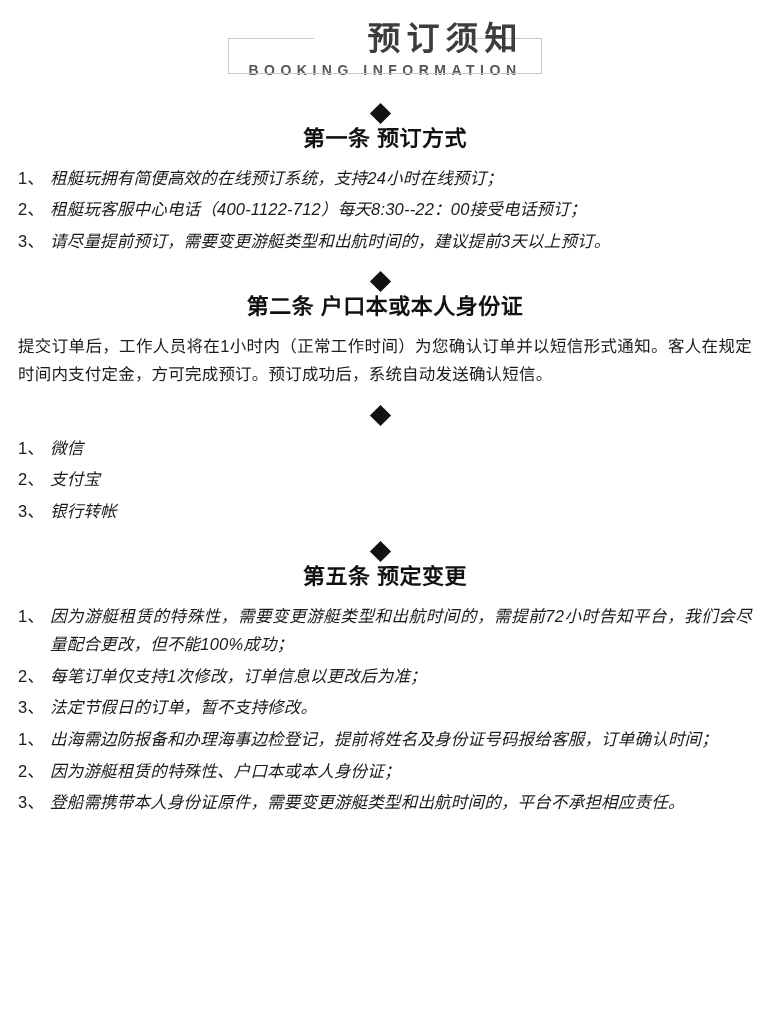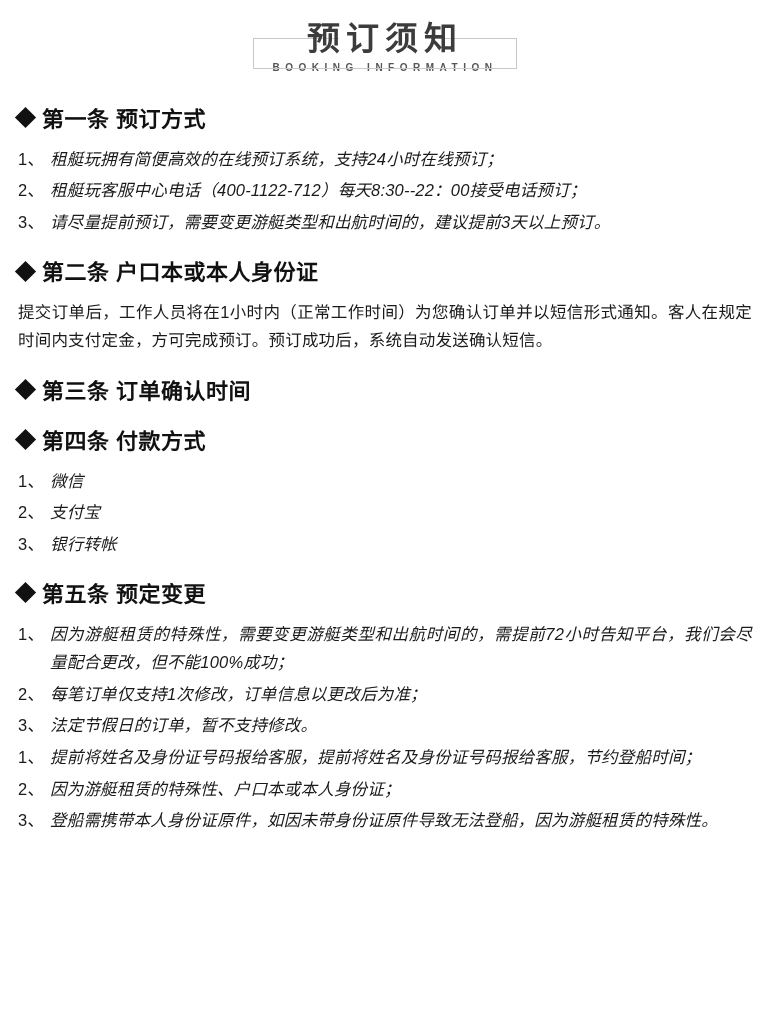--- a/index.html
+++ b/index.html
@@ -32,6 +32,7 @@
     display: inline-block;
     position: relative;
     padding: 0 14px;
+    text-align: right;
   }
   .header-title {
     font-size: 33px;

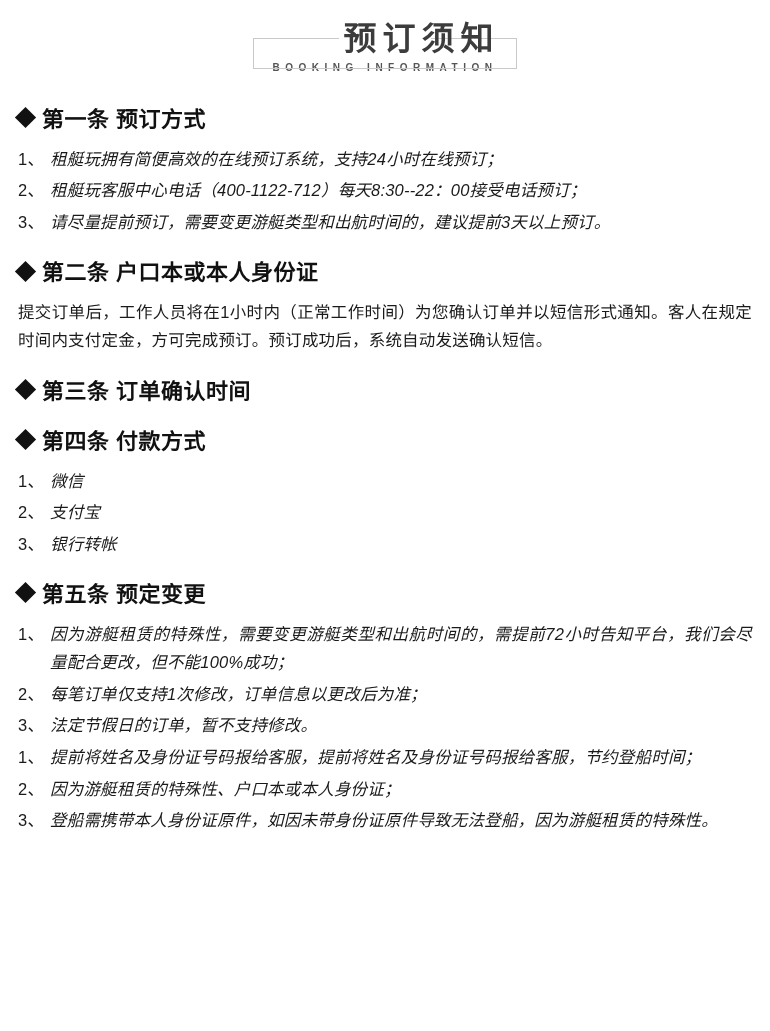--- a/index.html
+++ b/index.html
@@ -53,7 +53,7 @@
     justify-content: center;
   }
   .header-sub {
-    font-size: 10px;
+    font-size: 14px;
     letter-spacing: 5.5px;
     color: #555;
     font-weight: 600;

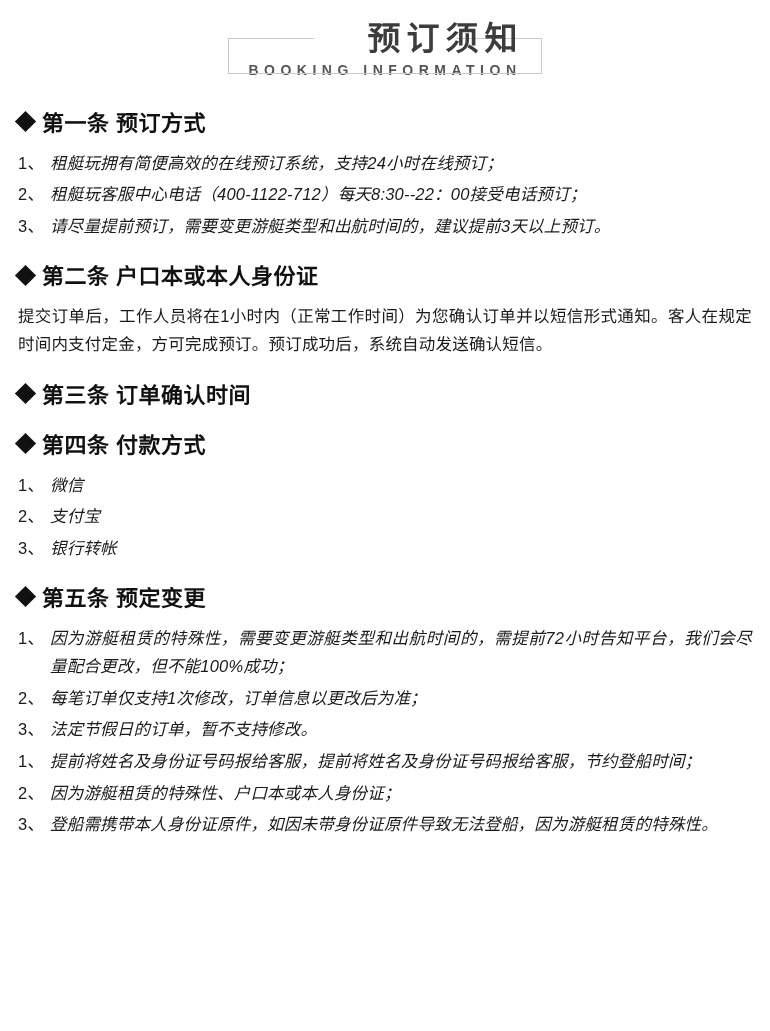--- a/index.html
+++ b/index.html
@@ -95,6 +95,7 @@
     color: #111;
     margin: 18px 0 12px 0;
     letter-spacing: 0.5px;
+    flex-direction: column;
   }
   .diamond-icon {
     display: inline-block;

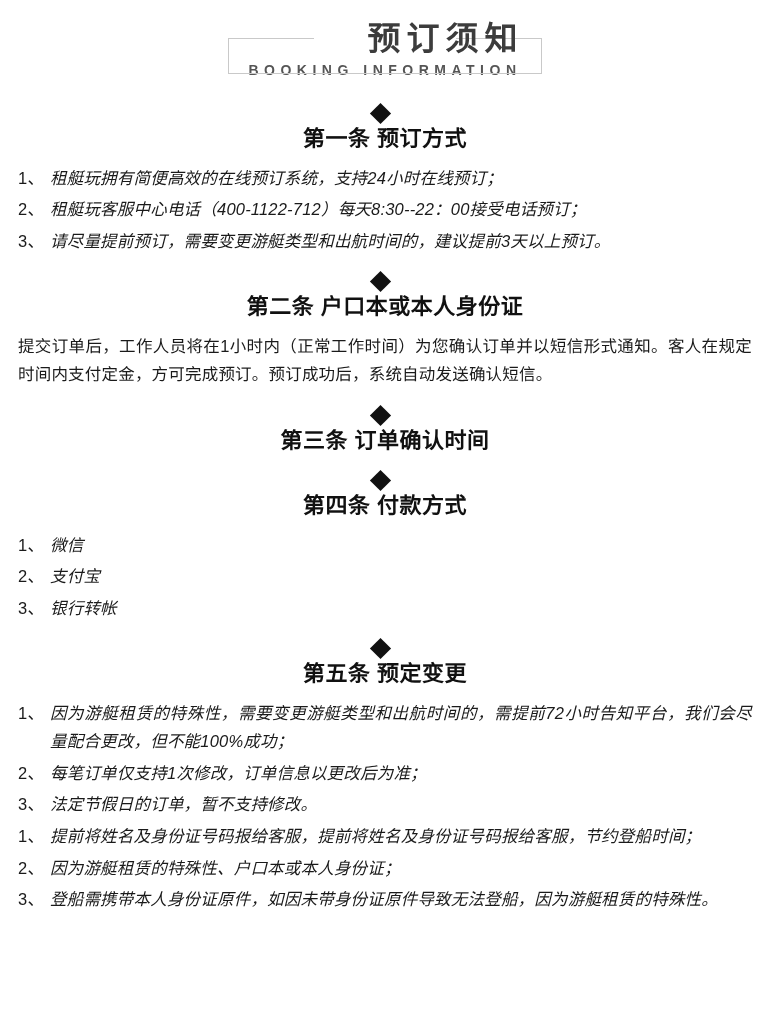--- a/index.html
+++ b/index.html
@@ -194,7 +194,6 @@
   <div class="section">
     <div class="sec-head">
       <span class="diamond-icon"></span>
-      <span class="sec-head-text">第三条 订单确认时间</span>
     </div>
   </div>
 

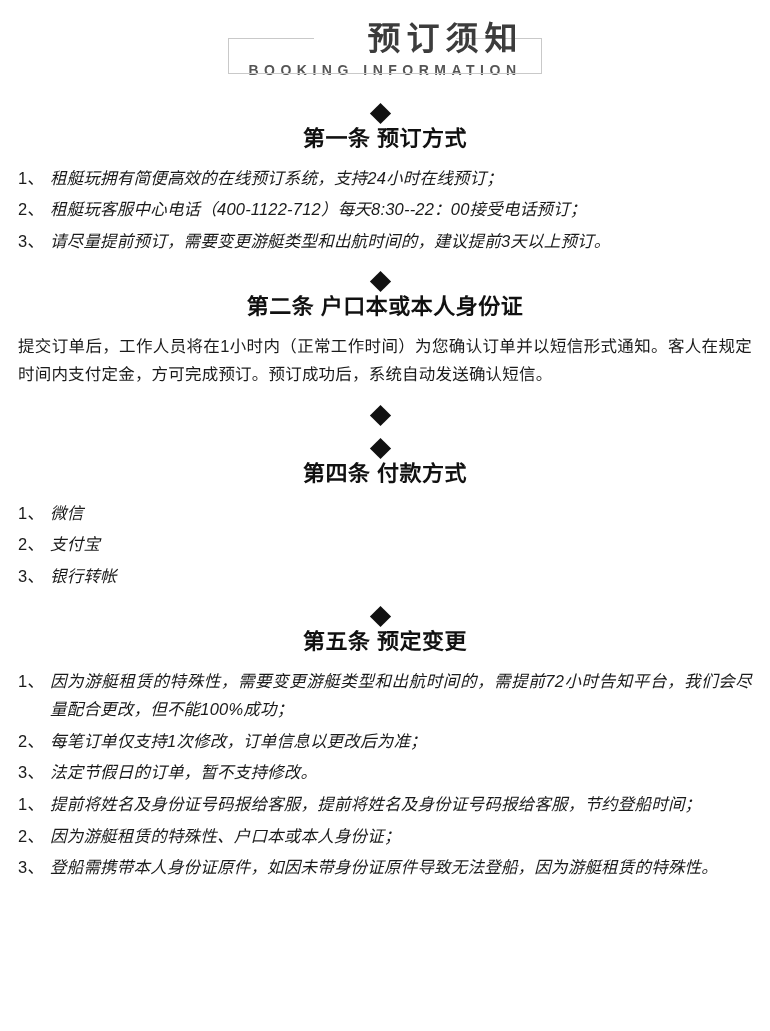--- a/index.html
+++ b/index.html
@@ -198,10 +198,6 @@
   </div>
 
   <div class="section">
-    <div class="sec-head">
-      <span class="diamond-icon"></span>
-      <span class="sec-head-text">第四条 付款方式</span>
-    </div>
     <div class="sec-body">
       <ol class="numlist">
         <li>

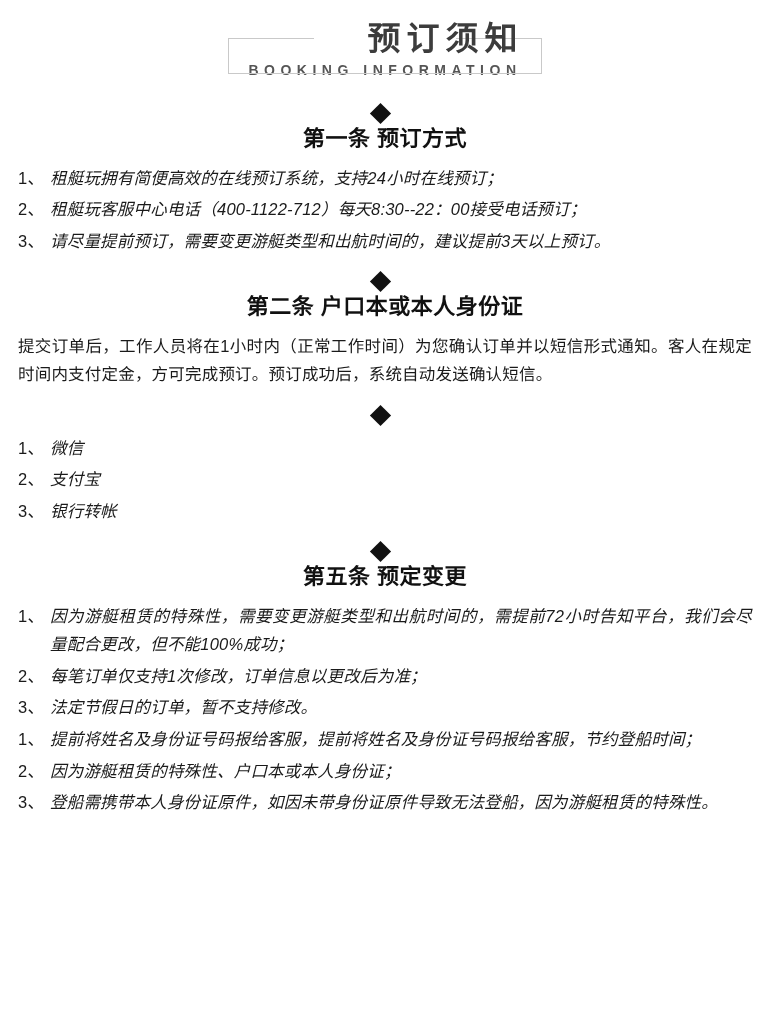--- a/index.html
+++ b/index.html
@@ -244,7 +244,7 @@
       <ol class="numlist">
         <li>
           <span class="li-num">1、</span>
-          <span class="li-text">提前将姓名及身份证号码报给客服，提前将姓名及身份证号码报给客服，节约登船时间；</span>
+          <span class="li-text">出海需边防报备和办理海事边检登记，提前将姓名及身份证号码报给客服，订单确认时间；</span>
         </li>
         <li>
           <span class="li-num">2、</span>

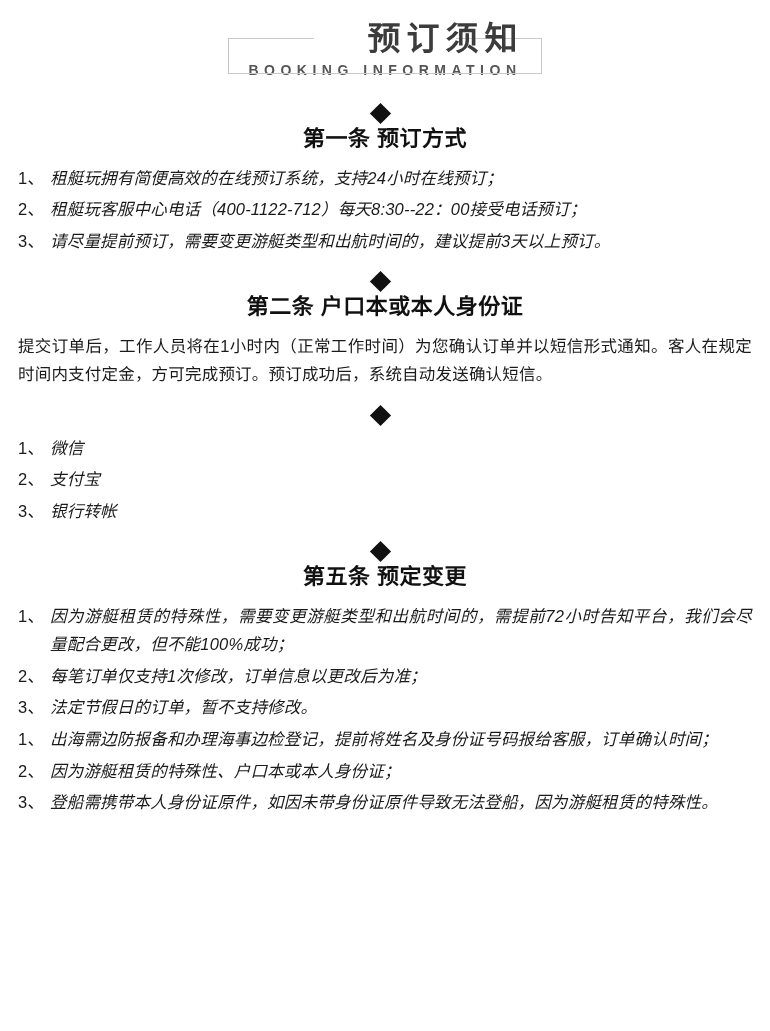--- a/index.html
+++ b/index.html
@@ -252,7 +252,7 @@
         </li>
         <li>
           <span class="li-num">3、</span>
-          <span class="li-text">登船需携带本人身份证原件，如因未带身份证原件导致无法登船，因为游艇租赁的特殊性。</span>
+          <span class="li-text">登船需携带本人身份证原件，需要变更游艇类型和出航时间的，平台不承担相应责任。</span>
         </li>
       </ol>
     </div>

